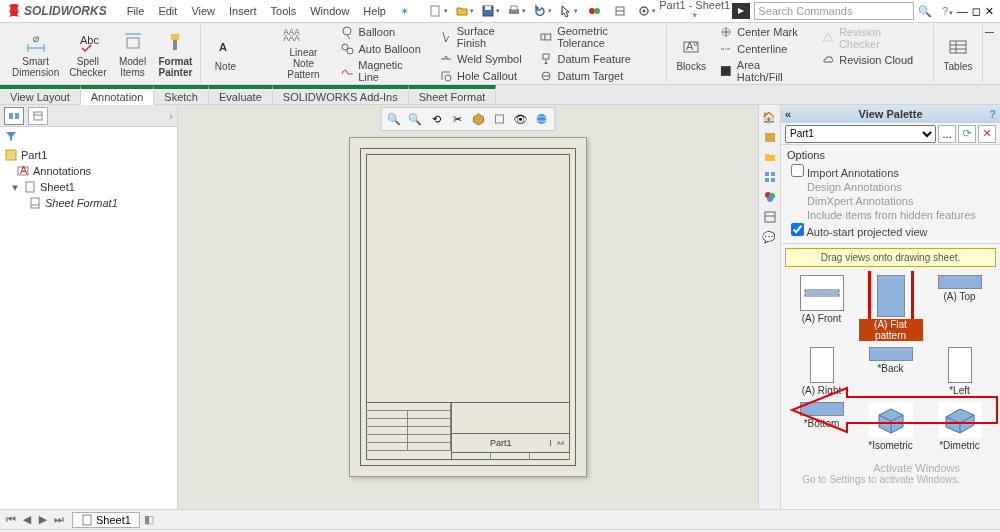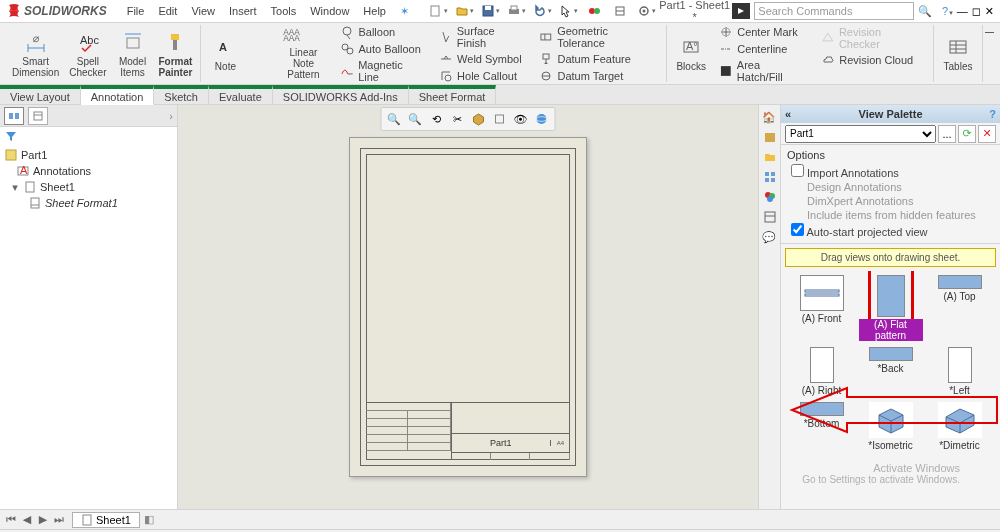--- a/index.html
+++ b/index.html
@@ -77,7 +77,7 @@
 .vp-thumb.filled { background: #8db3dc; }
 .vp-item .vlabel { font-size: 10px; color: #333; text-align: center; }
 .vp-item.highlighted .vp-thumb { outline: 3px solid #e00000; outline-offset: 6px; }
-.vp-item.highlighted .vlabel { background: #a21caf; color: #fff; padding: 0 1px; }
+.vp-item.highlighted .vlabel { background: #c2410c; color: #fff; padding: 0 1px; }
 
 
 .annot-arrow { position: absolute; left: 609px; top: 280px; pointer-events: none; }

